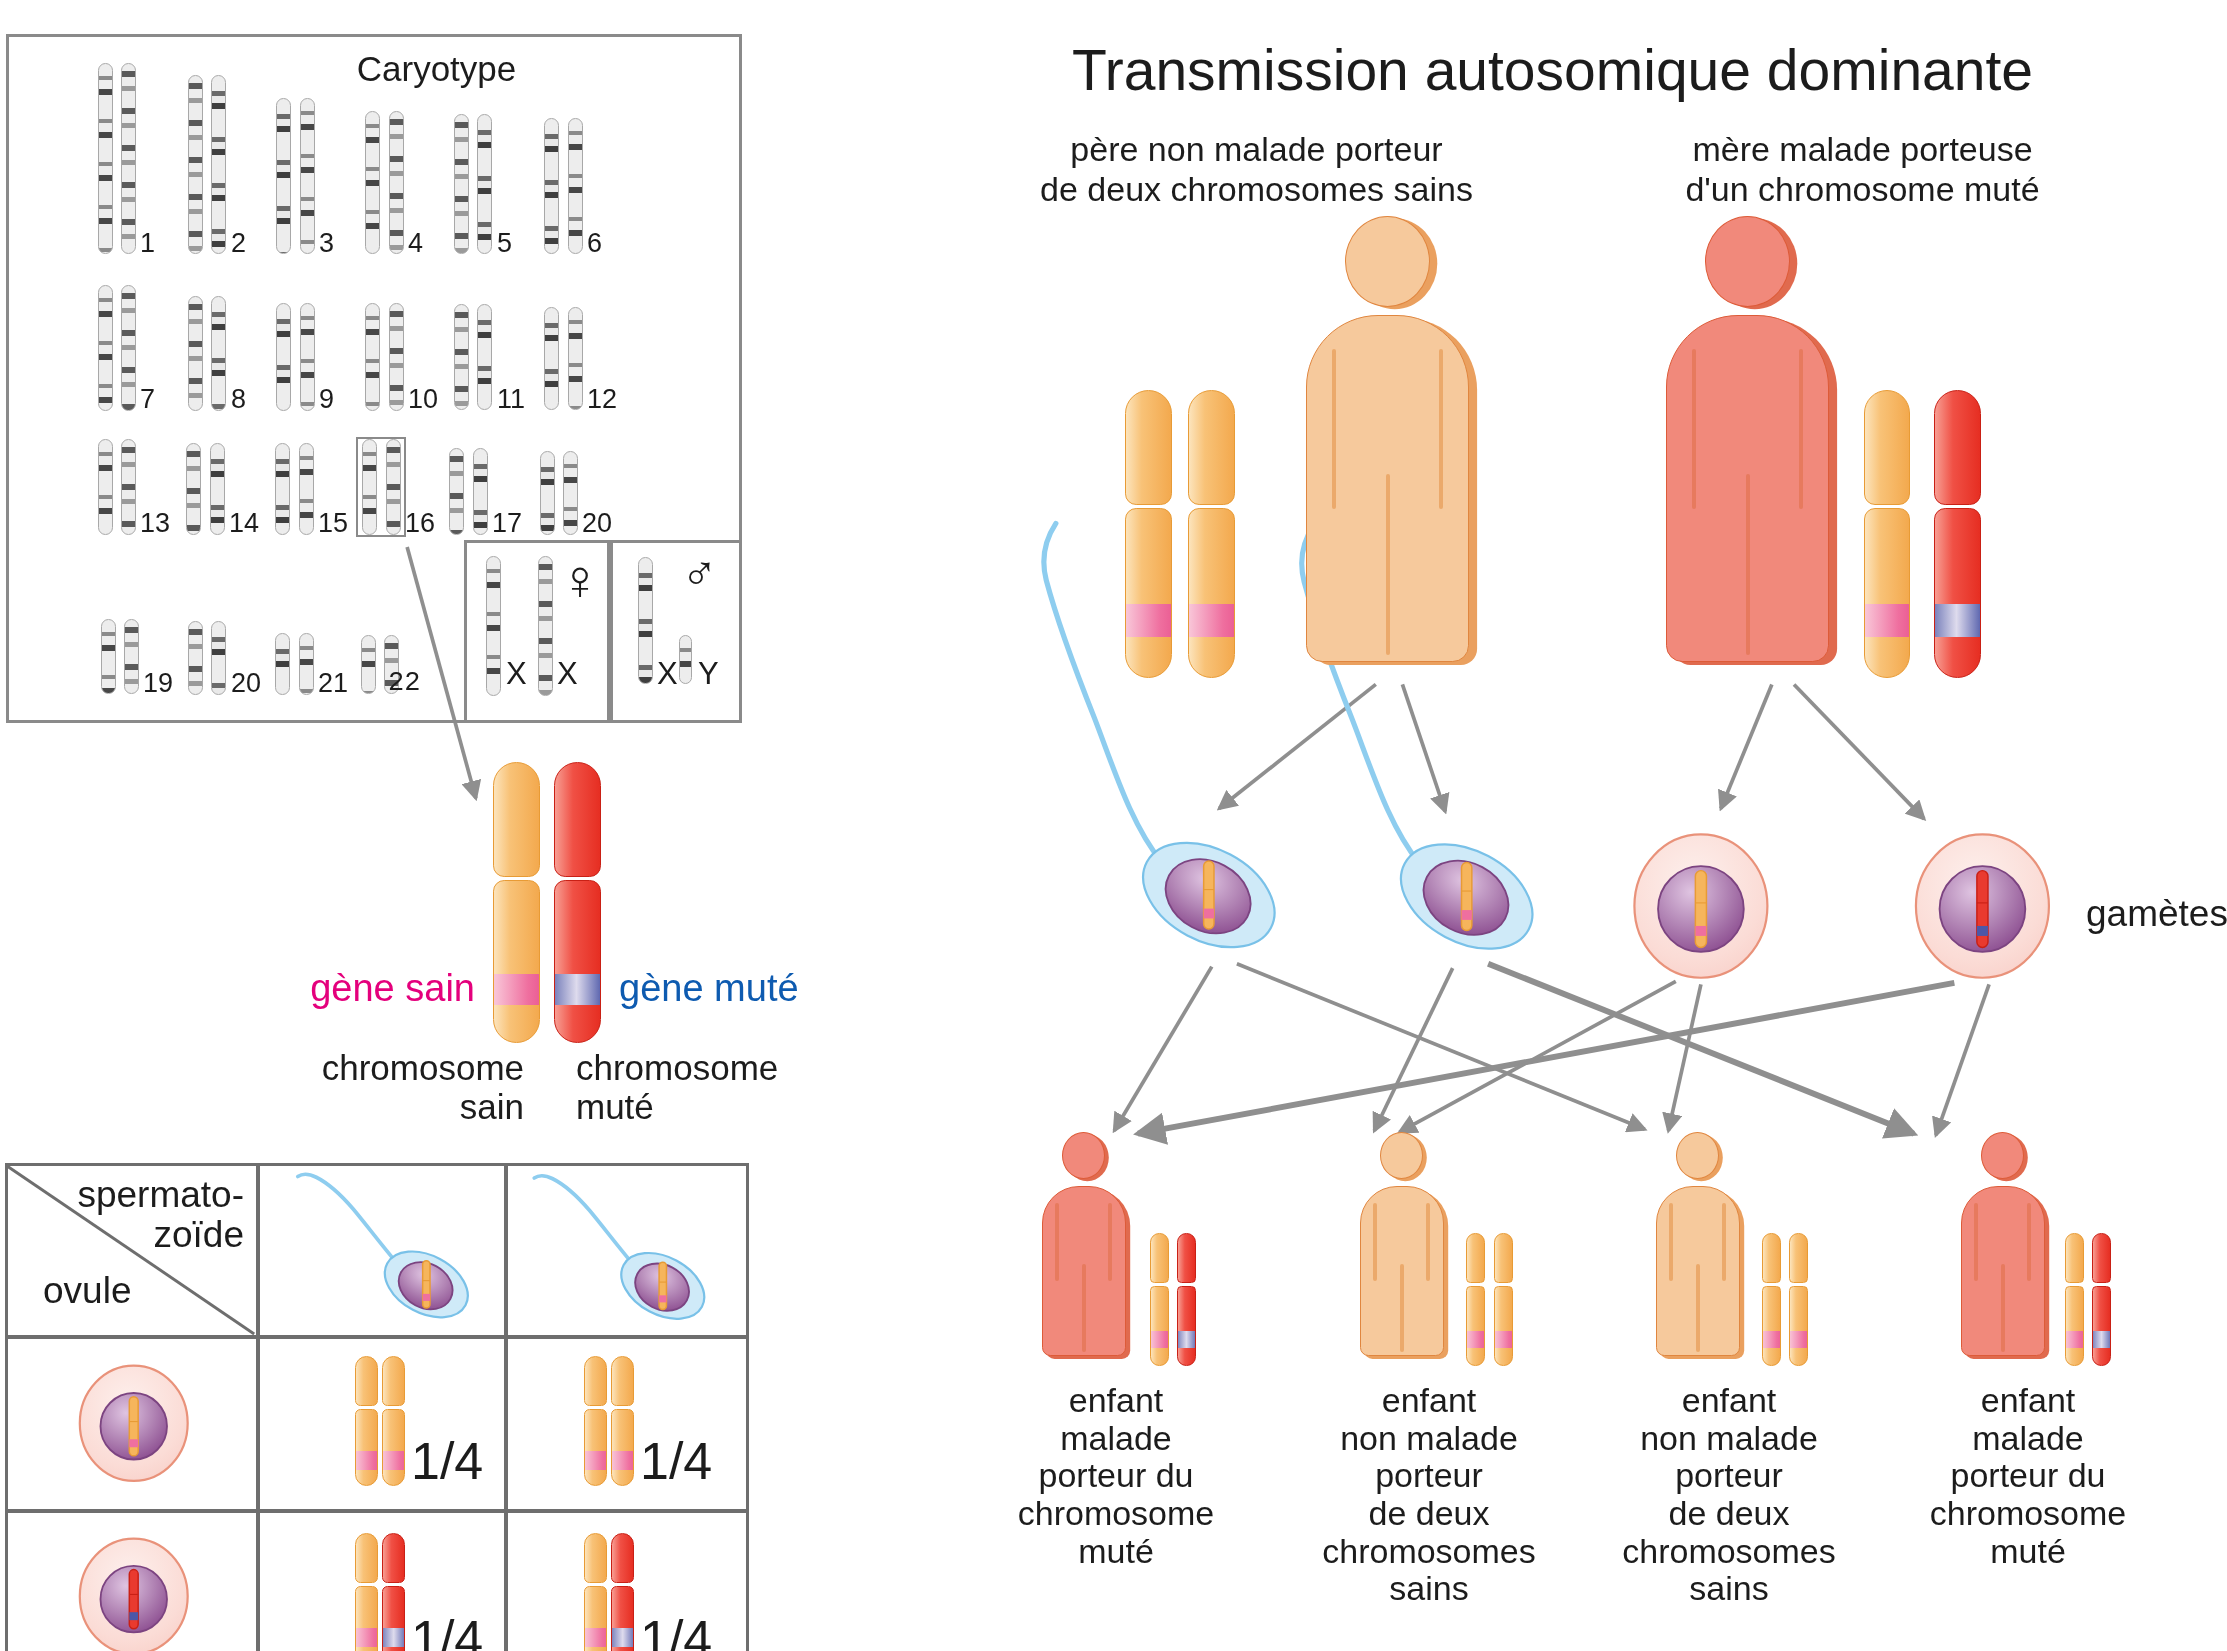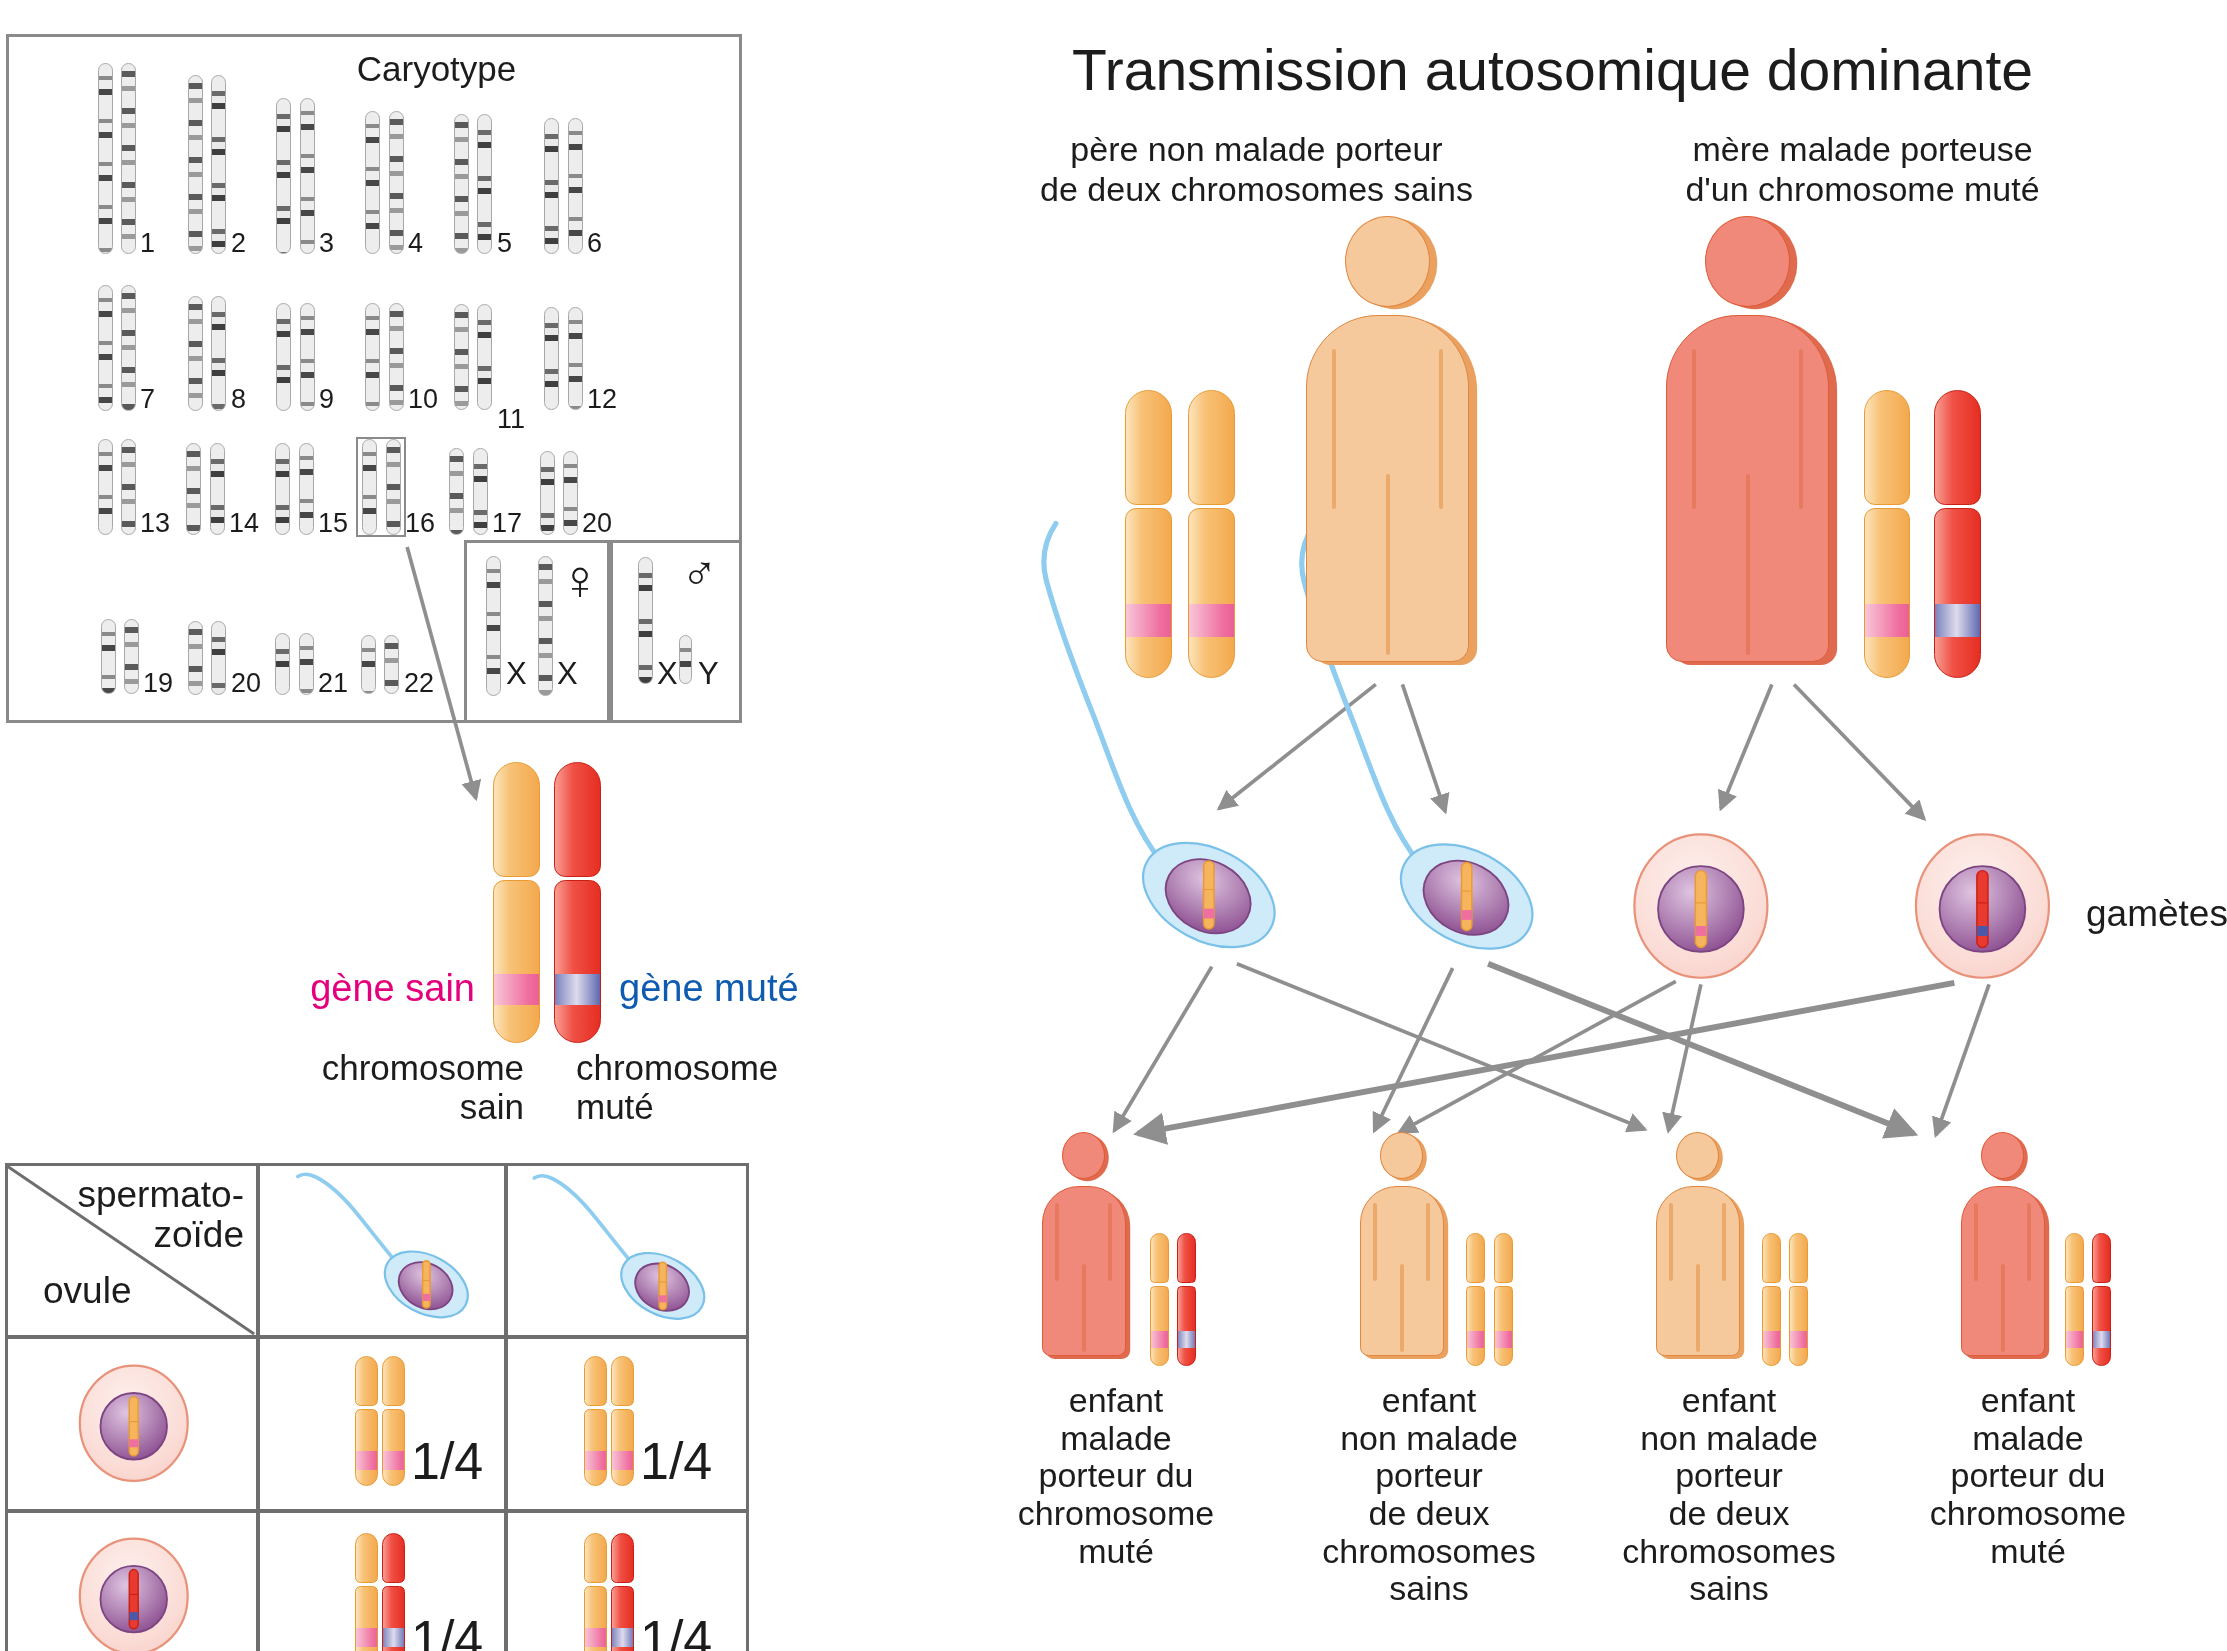--- a/index.html
+++ b/index.html
@@ -223,7 +223,7 @@
       <div style="position: absolute; left: 408px; top: 356px; font-size: 27px; color: rgb(28, 28, 28);">10</div>
       <div style="position: absolute; left: 454px; top: 276px; width: 15px; height: 106px; background: repeating-linear-gradient(rgb(237, 237, 237) 0px, rgb(237, 237, 237) 7.4px, rgb(90, 90, 90) 7.4px, rgb(90, 90, 90) 12.6px, rgb(237, 237, 237) 12.6px, rgb(237, 237, 237) 22px, rgb(154, 154, 154) 22px, rgb(154, 154, 154) 27px, rgb(237, 237, 237) 27px, rgb(237, 237, 237) 37px); border: 1.1px solid rgb(168, 168, 168); border-radius: 7.4px;"></div>
       <div style="position: absolute; left: 477px; top: 276px; width: 15px; height: 106px; background: repeating-linear-gradient(rgb(237, 237, 237) 0px, rgb(237, 237, 237) 15px, rgb(106, 106, 106) 15px, rgb(106, 106, 106) 20px, rgb(233, 233, 233) 20px, rgb(233, 233, 233) 27px, rgb(63, 63, 63) 27px, rgb(63, 63, 63) 33px, rgb(237, 237, 237) 33px, rgb(237, 237, 237) 46px); border: 1.1px solid rgb(168, 168, 168); border-radius: 7.4px;"></div>
-      <div style="position: absolute; left: 497px; top: 376px; font-size: 27px; color: rgb(28, 28, 28);">11</div>
+      <div style="position: absolute; left: 497px; top: 356px; font-size: 27px; color: rgb(28, 28, 28);">11</div>
       <div style="position: absolute; left: 544px; top: 279px; width: 15px; height: 103px; background: repeating-linear-gradient(rgb(237, 237, 237) 0px, rgb(237, 237, 237) 15px, rgb(106, 106, 106) 15px, rgb(106, 106, 106) 20px, rgb(233, 233, 233) 20px, rgb(233, 233, 233) 27px, rgb(63, 63, 63) 27px, rgb(63, 63, 63) 33px, rgb(237, 237, 237) 33px, rgb(237, 237, 237) 46px); border: 1.1px solid rgb(168, 168, 168); border-radius: 7.4px;"></div>
       <div style="position: absolute; left: 568px; top: 279px; width: 15px; height: 103px; background: repeating-linear-gradient(rgb(237, 237, 237) 0px, rgb(237, 237, 237) 12px, rgb(138, 138, 138) 12px, rgb(138, 138, 138) 16.3px, rgb(237, 237, 237) 16.3px, rgb(237, 237, 237) 25px, rgb(71, 71, 71) 25px, rgb(71, 71, 71) 31px, rgb(237, 237, 237) 31px, rgb(237, 237, 237) 43px); border: 1.1px solid rgb(168, 168, 168); border-radius: 7.4px;"></div>
       <div style="position: absolute; left: 587px; top: 356px; font-size: 27px; color: rgb(28, 28, 28);">12</div>

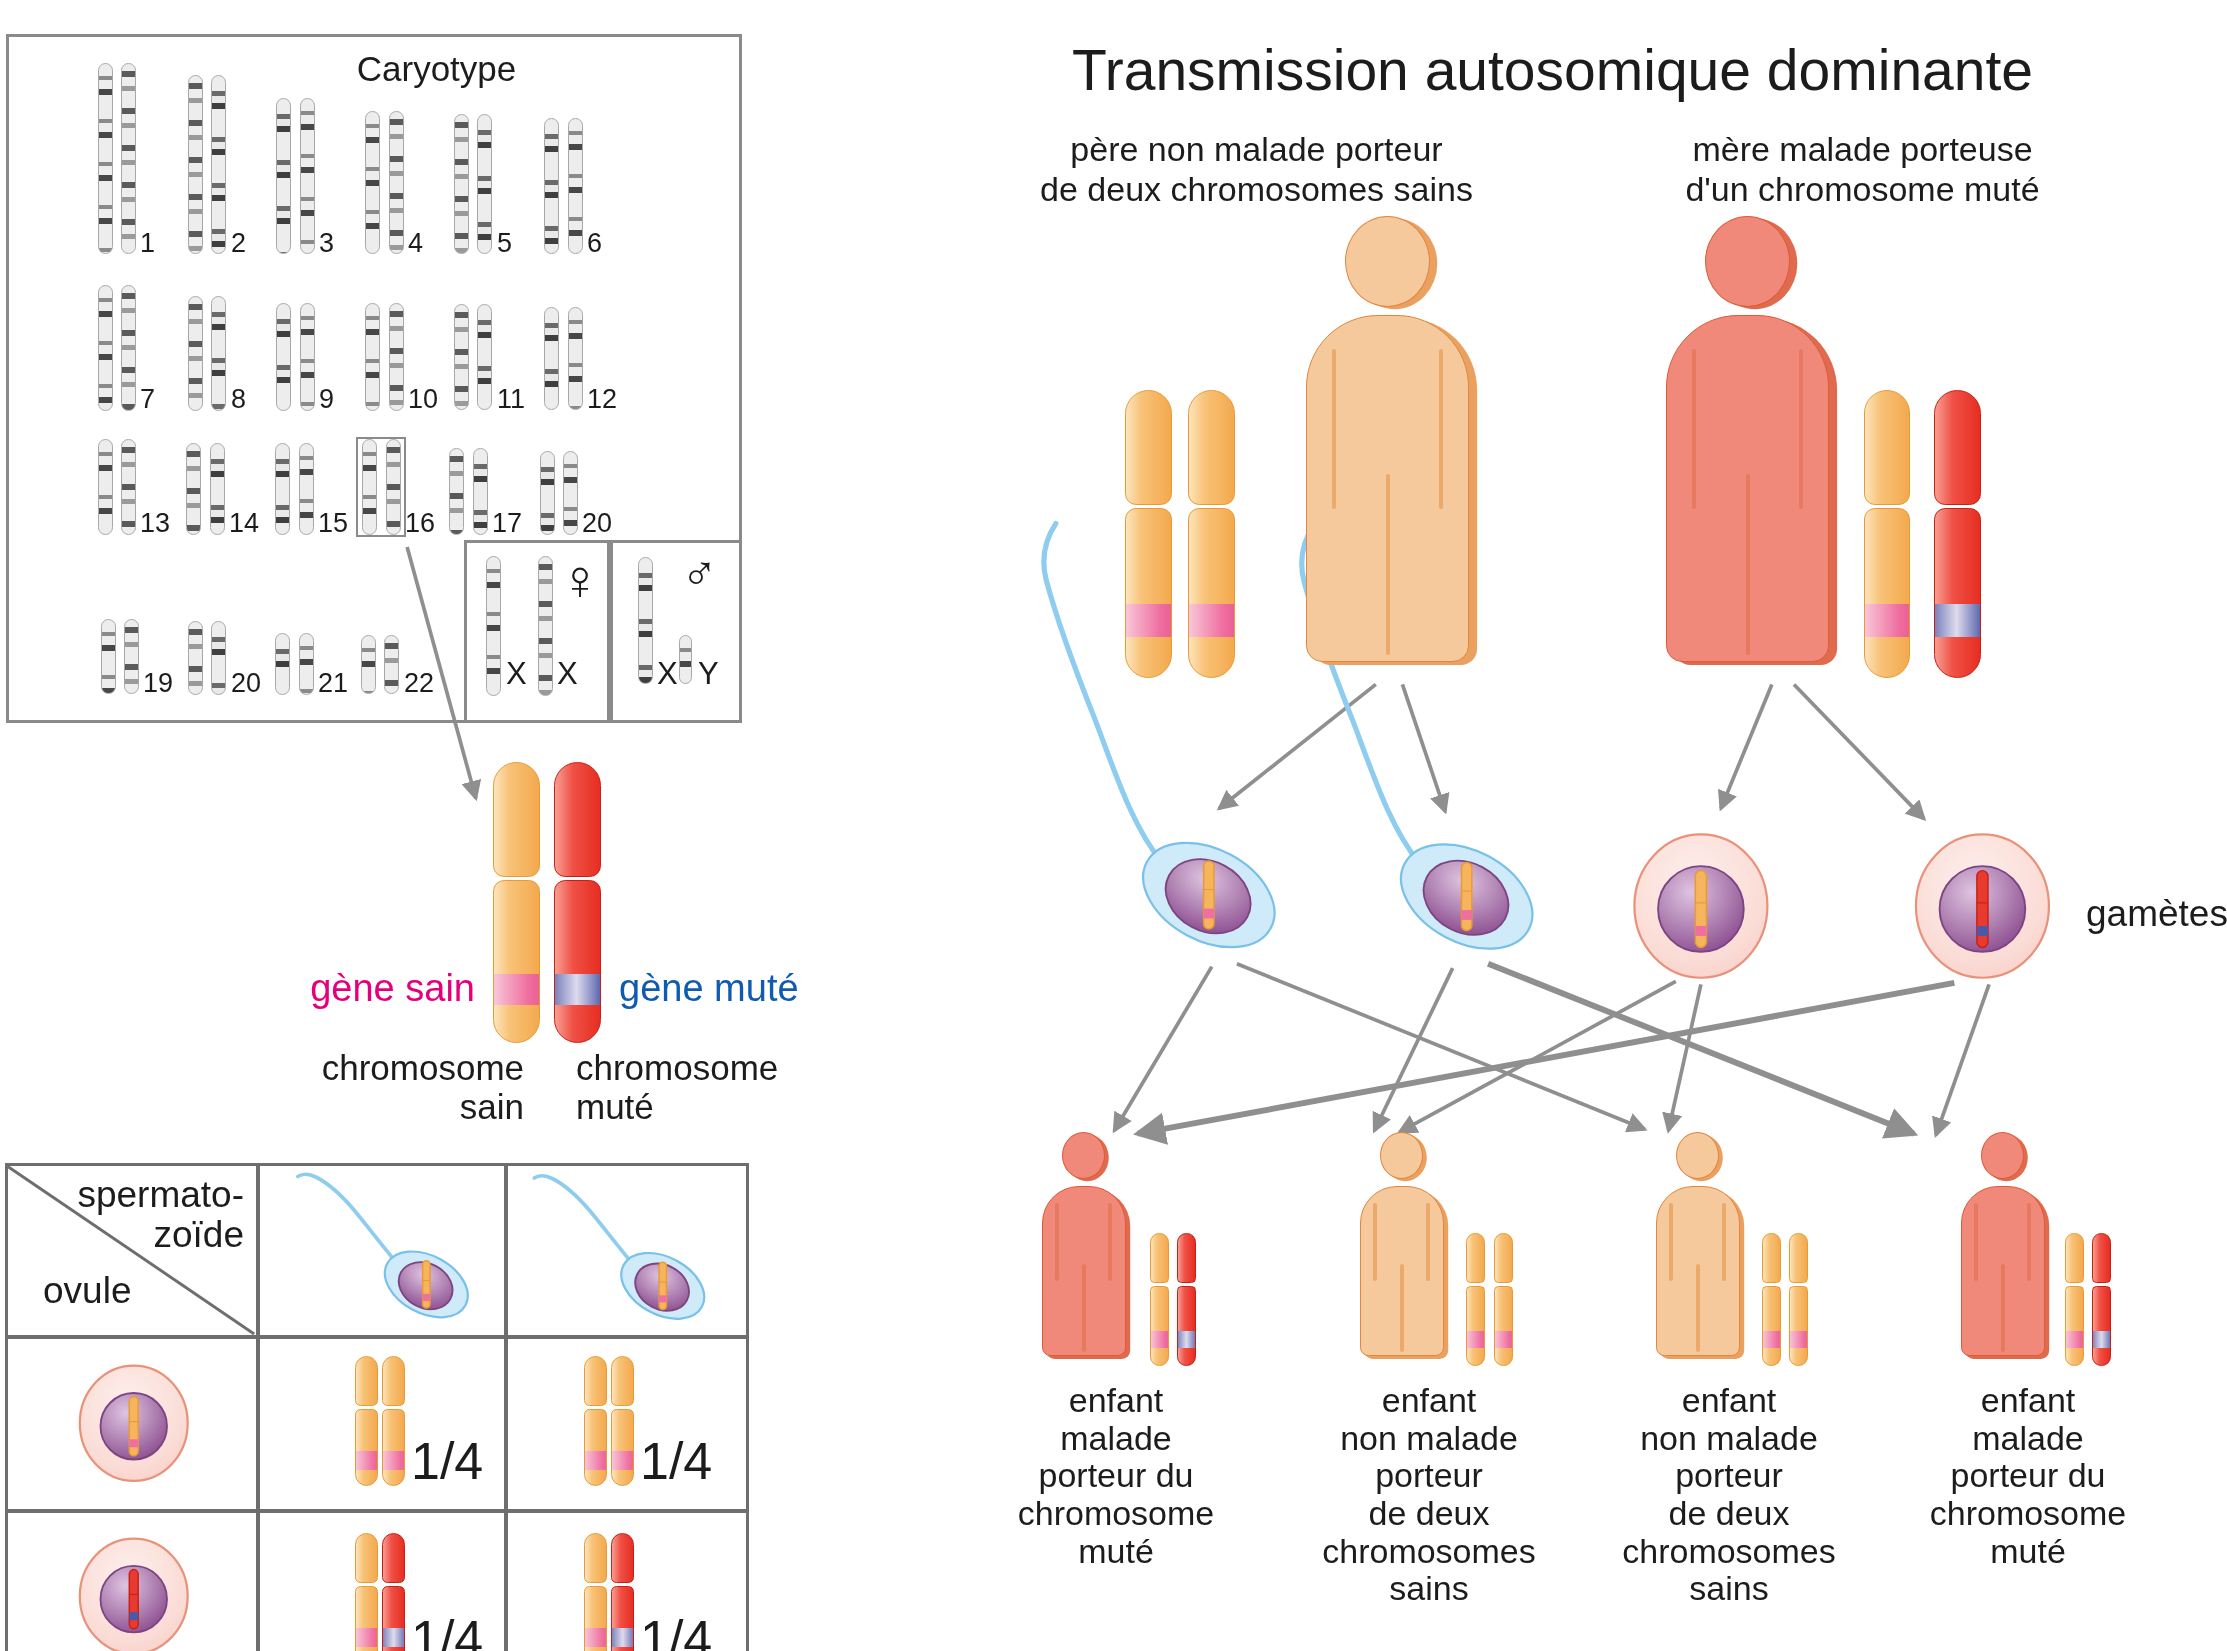--- a/index.html
+++ b/index.html
@@ -256,7 +256,7 @@
       <div style="position: absolute; left: 318px; top: 640px; font-size: 27px; color: rgb(28, 28, 28);">21</div>
       <div style="position: absolute; left: 361px; top: 607px; width: 15px; height: 59px; background: repeating-linear-gradient(rgb(237, 237, 237) 0px, rgb(237, 237, 237) 12px, rgb(138, 138, 138) 12px, rgb(138, 138, 138) 16.3px, rgb(237, 237, 237) 16.3px, rgb(237, 237, 237) 25px, rgb(71, 71, 71) 25px, rgb(71, 71, 71) 31px, rgb(237, 237, 237) 31px, rgb(237, 237, 237) 43px); border: 1.1px solid rgb(168, 168, 168); border-radius: 7.4px;"></div>
       <div style="position: absolute; left: 384px; top: 607px; width: 15px; height: 59px; background: repeating-linear-gradient(rgb(237, 237, 237) 0px, rgb(237, 237, 237) 7.4px, rgb(90, 90, 90) 7.4px, rgb(90, 90, 90) 12.6px, rgb(237, 237, 237) 12.6px, rgb(237, 237, 237) 22px, rgb(154, 154, 154) 22px, rgb(154, 154, 154) 27px, rgb(237, 237, 237) 27px, rgb(237, 237, 237) 37px); border: 1.1px solid rgb(168, 168, 168); border-radius: 7.4px;"></div>
-      <div style="position: absolute; left: 404px; top: 640px; font-size: 27px; color: rgb(28, 28, 28);">22</div>
+      <div style="position: absolute; left: 388px; top: 640px; font-size: 27px; color: rgb(28, 28, 28); font-family: Liberation Mono, monospace;">22</div>
       <div style="position: absolute; left: 486px; top: 528px; width: 15px; height: 140px; background: repeating-linear-gradient(rgb(237, 237, 237) 0px, rgb(237, 237, 237) 12px, rgb(138, 138, 138) 12px, rgb(138, 138, 138) 16.3px, rgb(237, 237, 237) 16.3px, rgb(237, 237, 237) 25px, rgb(71, 71, 71) 25px, rgb(71, 71, 71) 31px, rgb(237, 237, 237) 31px, rgb(237, 237, 237) 43px); border: 1.1px solid rgb(168, 168, 168); border-radius: 7.4px;"></div>
       <div style="position: absolute; left: 538px; top: 528px; width: 15px; height: 140px; background: repeating-linear-gradient(rgb(237, 237, 237) 0px, rgb(237, 237, 237) 7.4px, rgb(90, 90, 90) 7.4px, rgb(90, 90, 90) 12.6px, rgb(237, 237, 237) 12.6px, rgb(237, 237, 237) 22px, rgb(154, 154, 154) 22px, rgb(154, 154, 154) 27px, rgb(237, 237, 237) 27px, rgb(237, 237, 237) 37px); border: 1.1px solid rgb(168, 168, 168); border-radius: 7.4px;"></div>
       <div style="position: absolute; left: 638px; top: 529px; width: 15px; height: 127px; background: repeating-linear-gradient(rgb(237, 237, 237) 0px, rgb(237, 237, 237) 15px, rgb(106, 106, 106) 15px, rgb(106, 106, 106) 20px, rgb(233, 233, 233) 20px, rgb(233, 233, 233) 27px, rgb(63, 63, 63) 27px, rgb(63, 63, 63) 33px, rgb(237, 237, 237) 33px, rgb(237, 237, 237) 46px); border: 1.1px solid rgb(168, 168, 168); border-radius: 7.4px;"></div>

